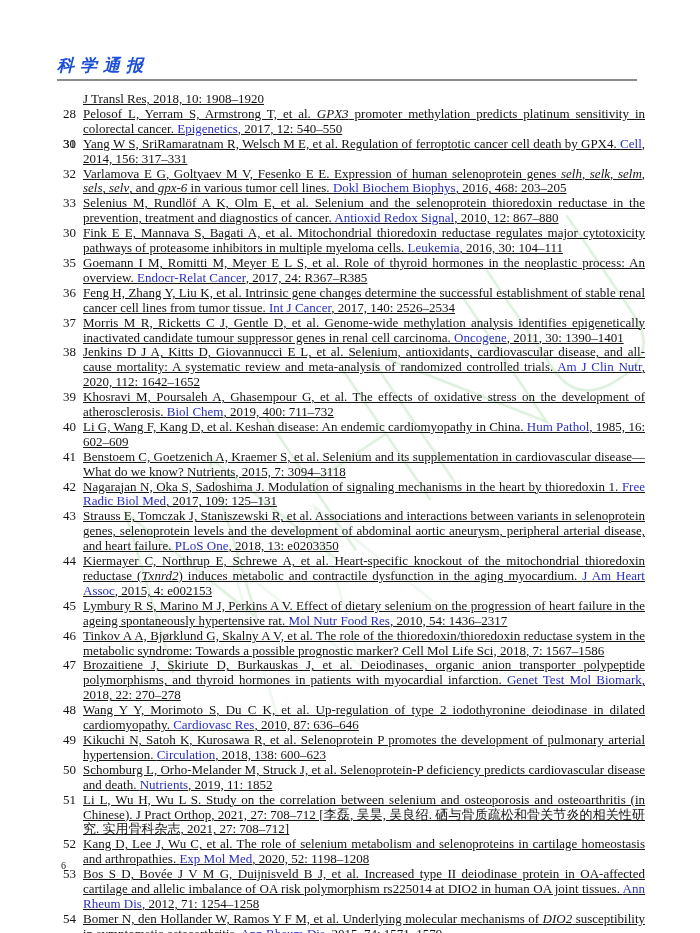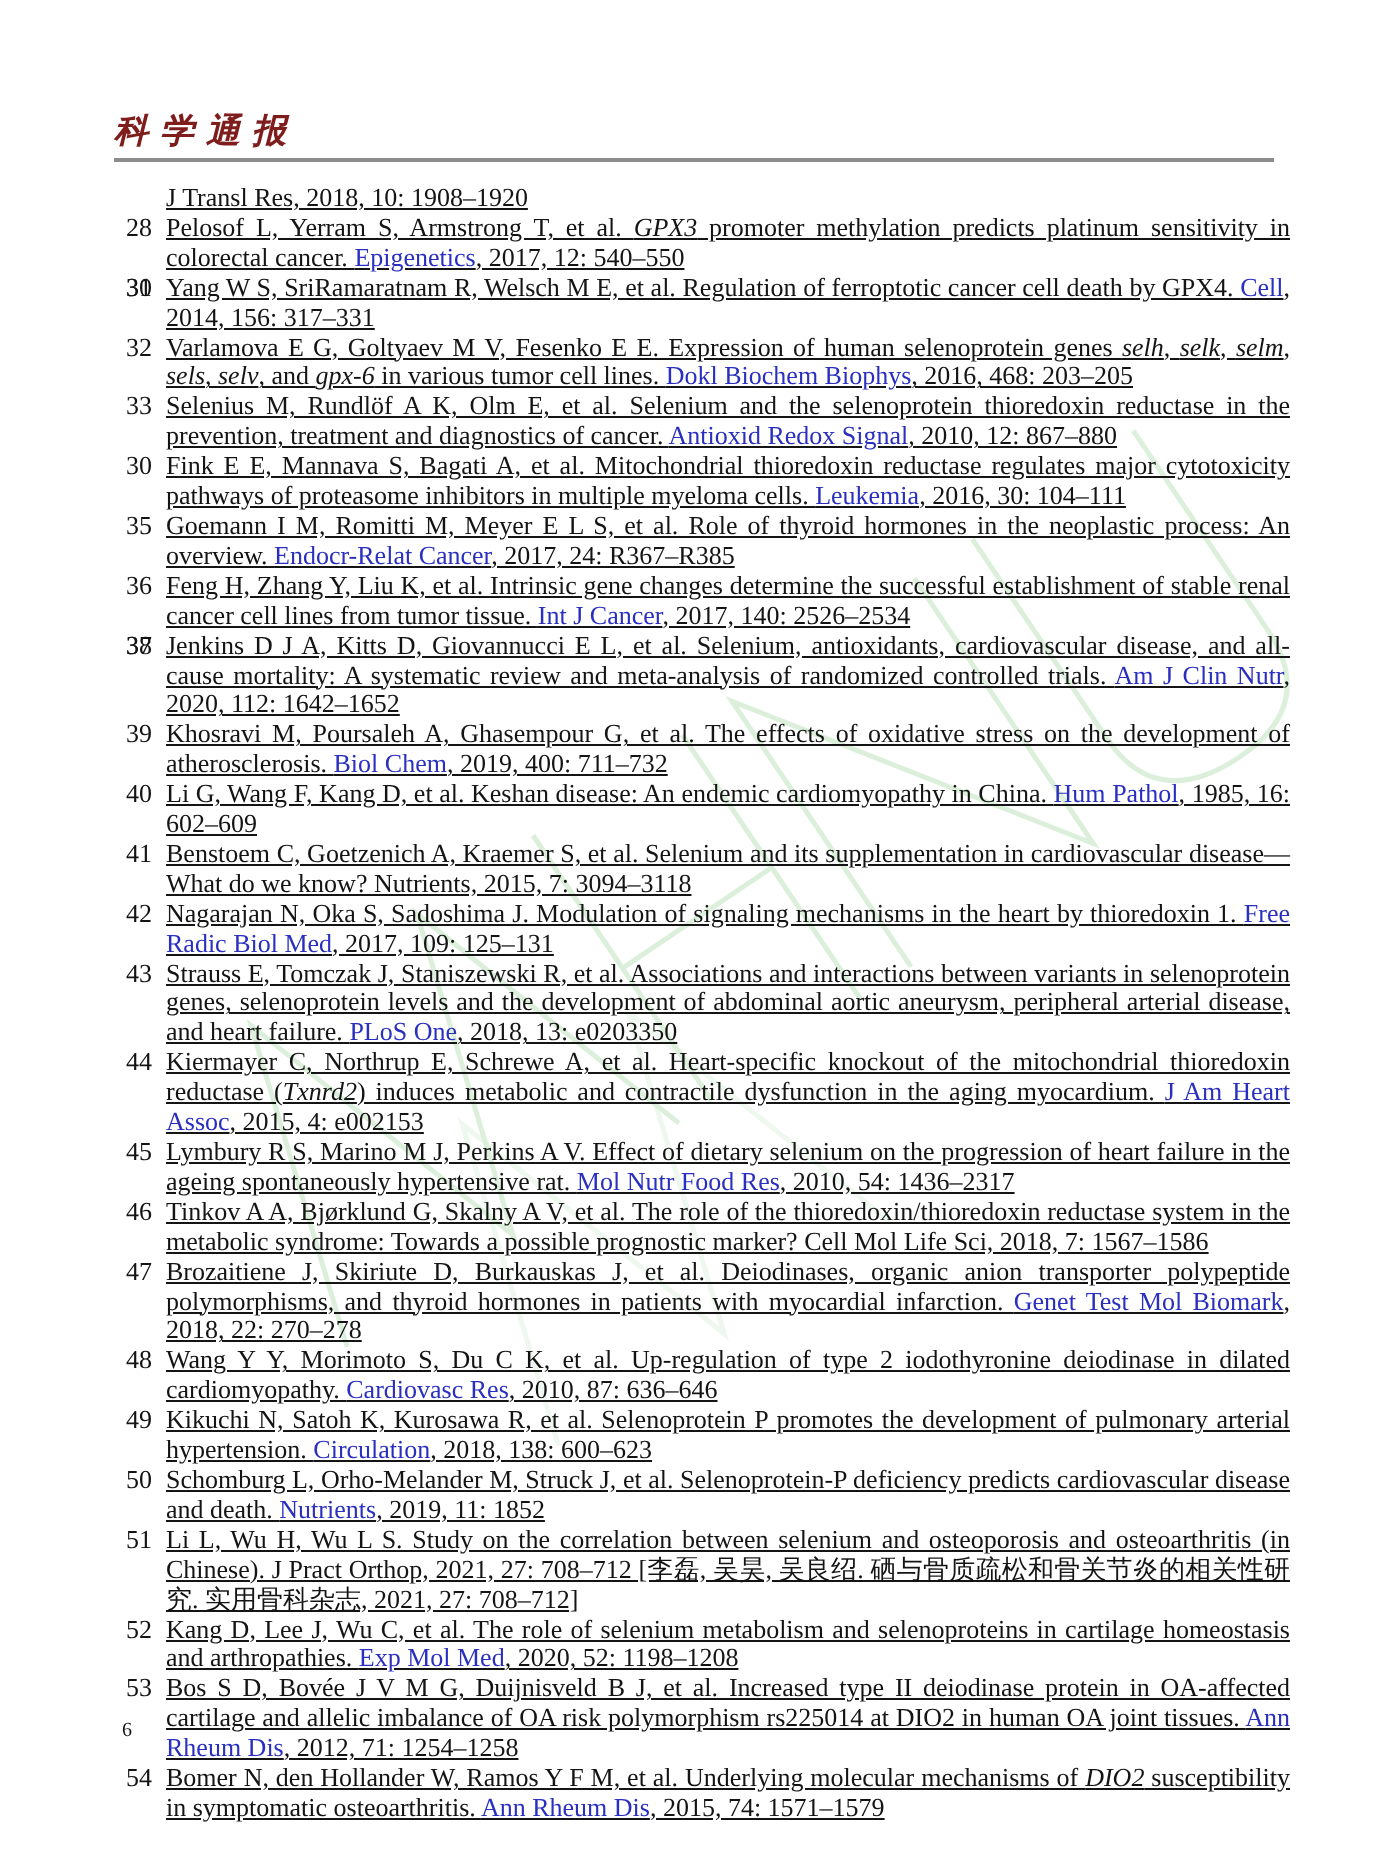--- a/index.html
+++ b/index.html
@@ -20,7 +20,7 @@
     position: absolute; left: 57px; top: 54px;
     font-family: "DejaVu Serif", serif;
     font-size: 17px; font-weight: bold; font-style: italic;
-    letter-spacing: 6px; color: #7f1d1d;
+    letter-spacing: 6px; color: #1d4ed8;
     white-space: nowrap;
   }
   .header-rule {

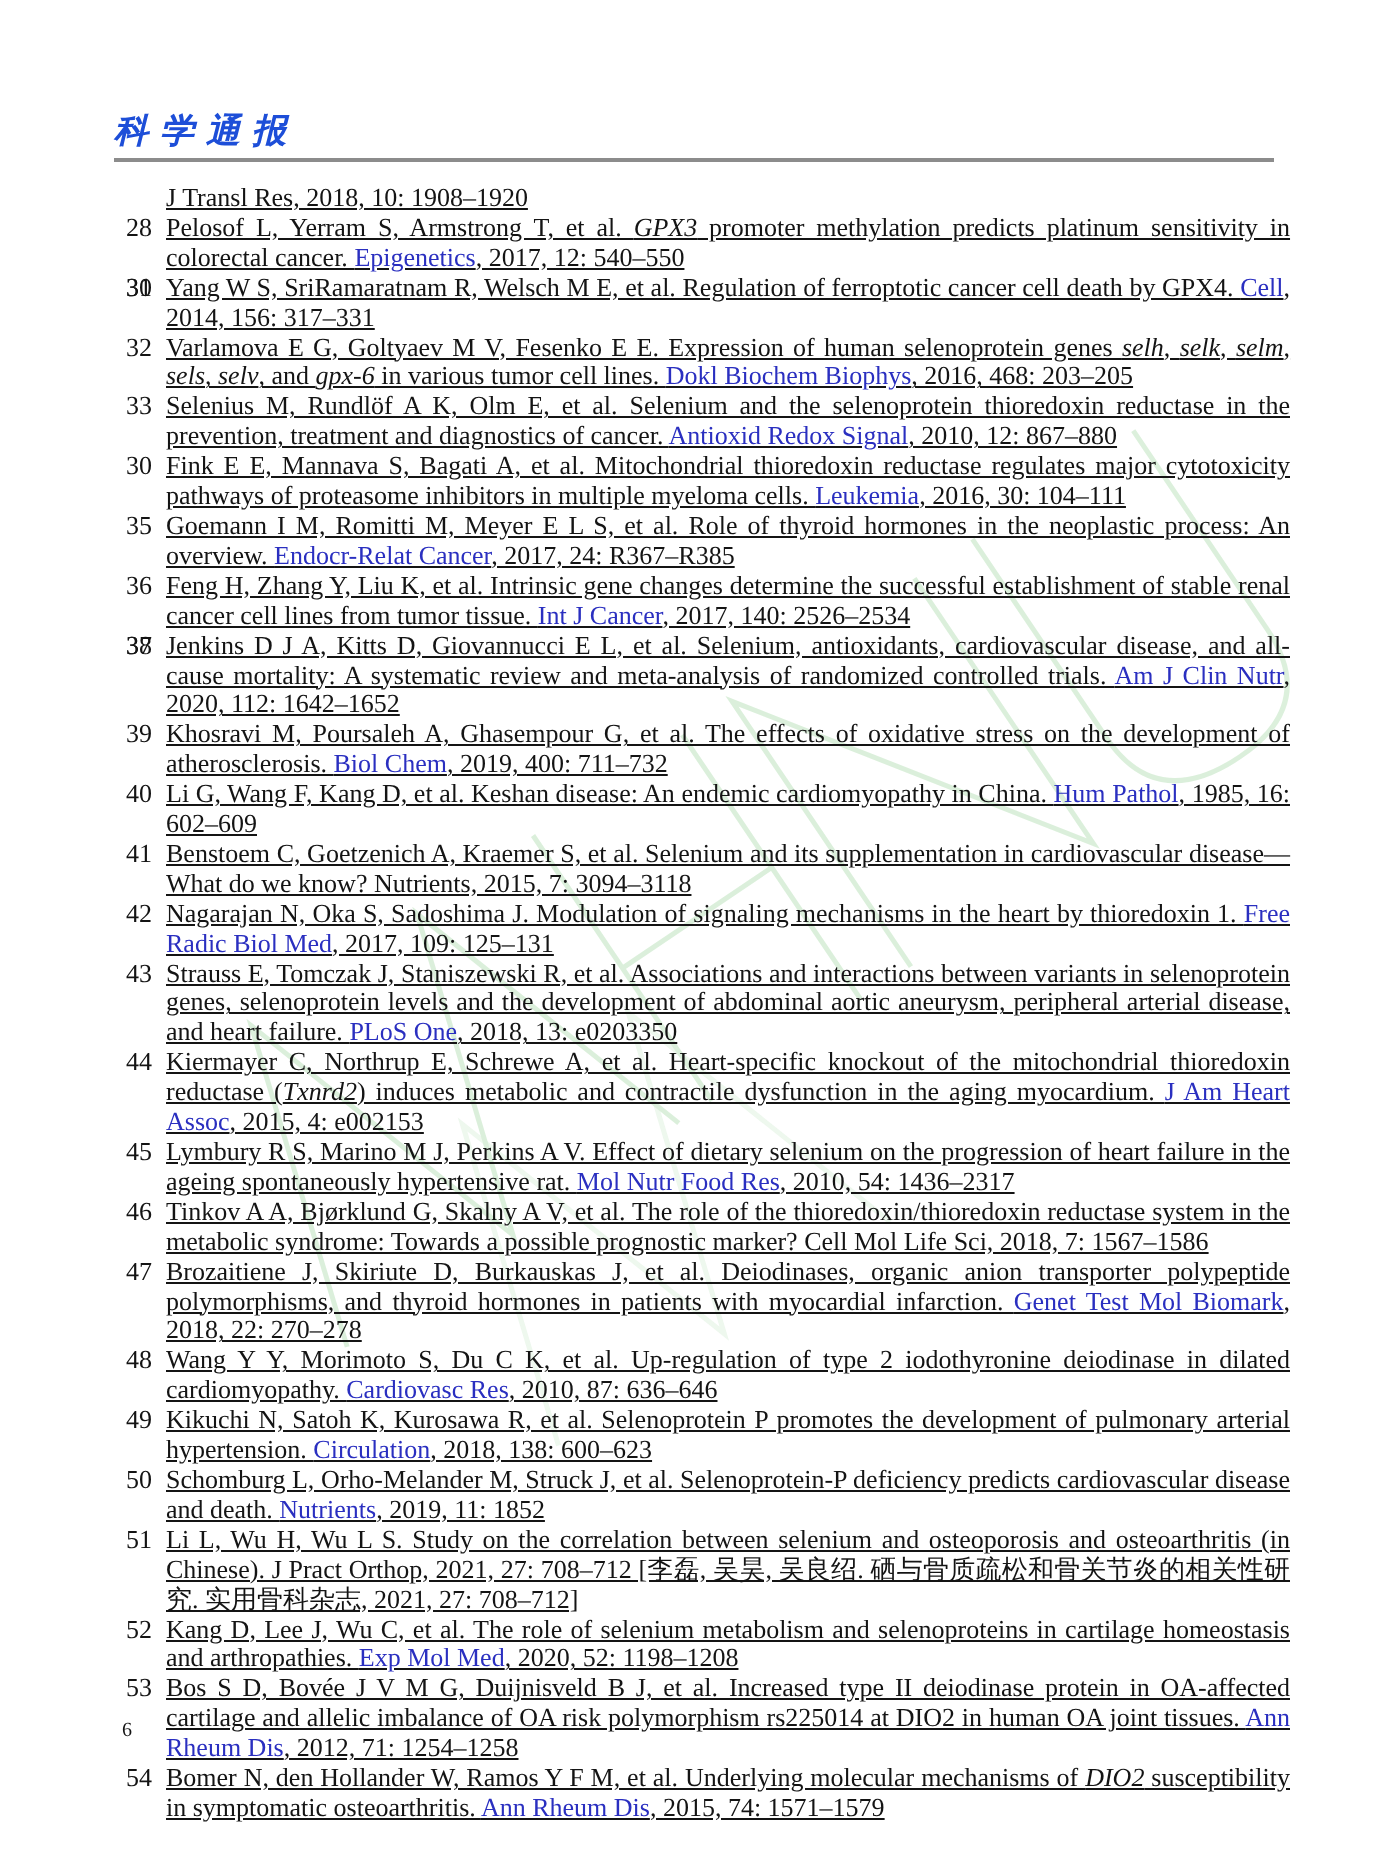--- a/index.html
+++ b/index.html
@@ -72,7 +72,7 @@
     <li class="ref"><span class="num">30</span><span><span>Fink E E, Mannava S, Bagati A, et al. Mitochondrial thioredoxin reductase regulates major cytotoxicity pathways of proteasome inhibitors in multiple myeloma cells. </span><span class="jlink">Leukemia</span><span>, 2016, 30: 104–111</span></span></li>
     <li class="ref"><span class="num">35</span><span><span>Goemann I M, Romitti M, Meyer E L S, et al. Role of thyroid hormones in the neoplastic process: An overview. </span><span class="jlink">Endocr-Relat Cancer</span><span>, 2017, 24: R367–R385</span></span></li>
     <li class="ref"><span class="num">36</span><span><span>Feng H, Zhang Y, Liu K, et al. Intrinsic gene changes determine the successful establishment of stable renal cancer cell lines from tumor tissue. </span><span class="jlink">Int J Cancer</span><span>, 2017, 140: 2526–2534</span></span></li>
-    <li class="ref"><span class="num">37</span></li>
+    <li class="ref"><span class="num">37</span><span><span>Morris M R, Ricketts C J, Gentle D, et al. Genome-wide methylation analysis identifies epigenetically inactivated candidate tumour suppressor genes in renal cell carcinoma. </span><span class="jlink">Oncogene</span><span>, 2011, 30: 1390–1401</span></span></li>
     <li class="ref"><span class="num">38</span><span><span>Jenkins D J A, Kitts D, Giovannucci E L, et al. Selenium, antioxidants, cardiovascular disease, and all-cause mortality: A systematic review and meta-analysis of randomized controlled trials. </span><span class="jlink">Am J Clin Nutr</span><span>, 2020, 112: 1642–1652</span></span></li>
     <li class="ref"><span class="num">39</span><span><span>Khosravi M, Poursaleh A, Ghasempour G, et al. The effects of oxidative stress on the development of atherosclerosis. </span><span class="jlink">Biol Chem</span><span>, 2019, 400: 711–732</span></span></li>
     <li class="ref"><span class="num">40</span><span><span>Li G, Wang F, Kang D, et al. Keshan disease: An endemic cardiomyopathy in China. </span><span class="jlink">Hum Pathol</span><span>, 1985, 16: 602–609</span></span></li>

